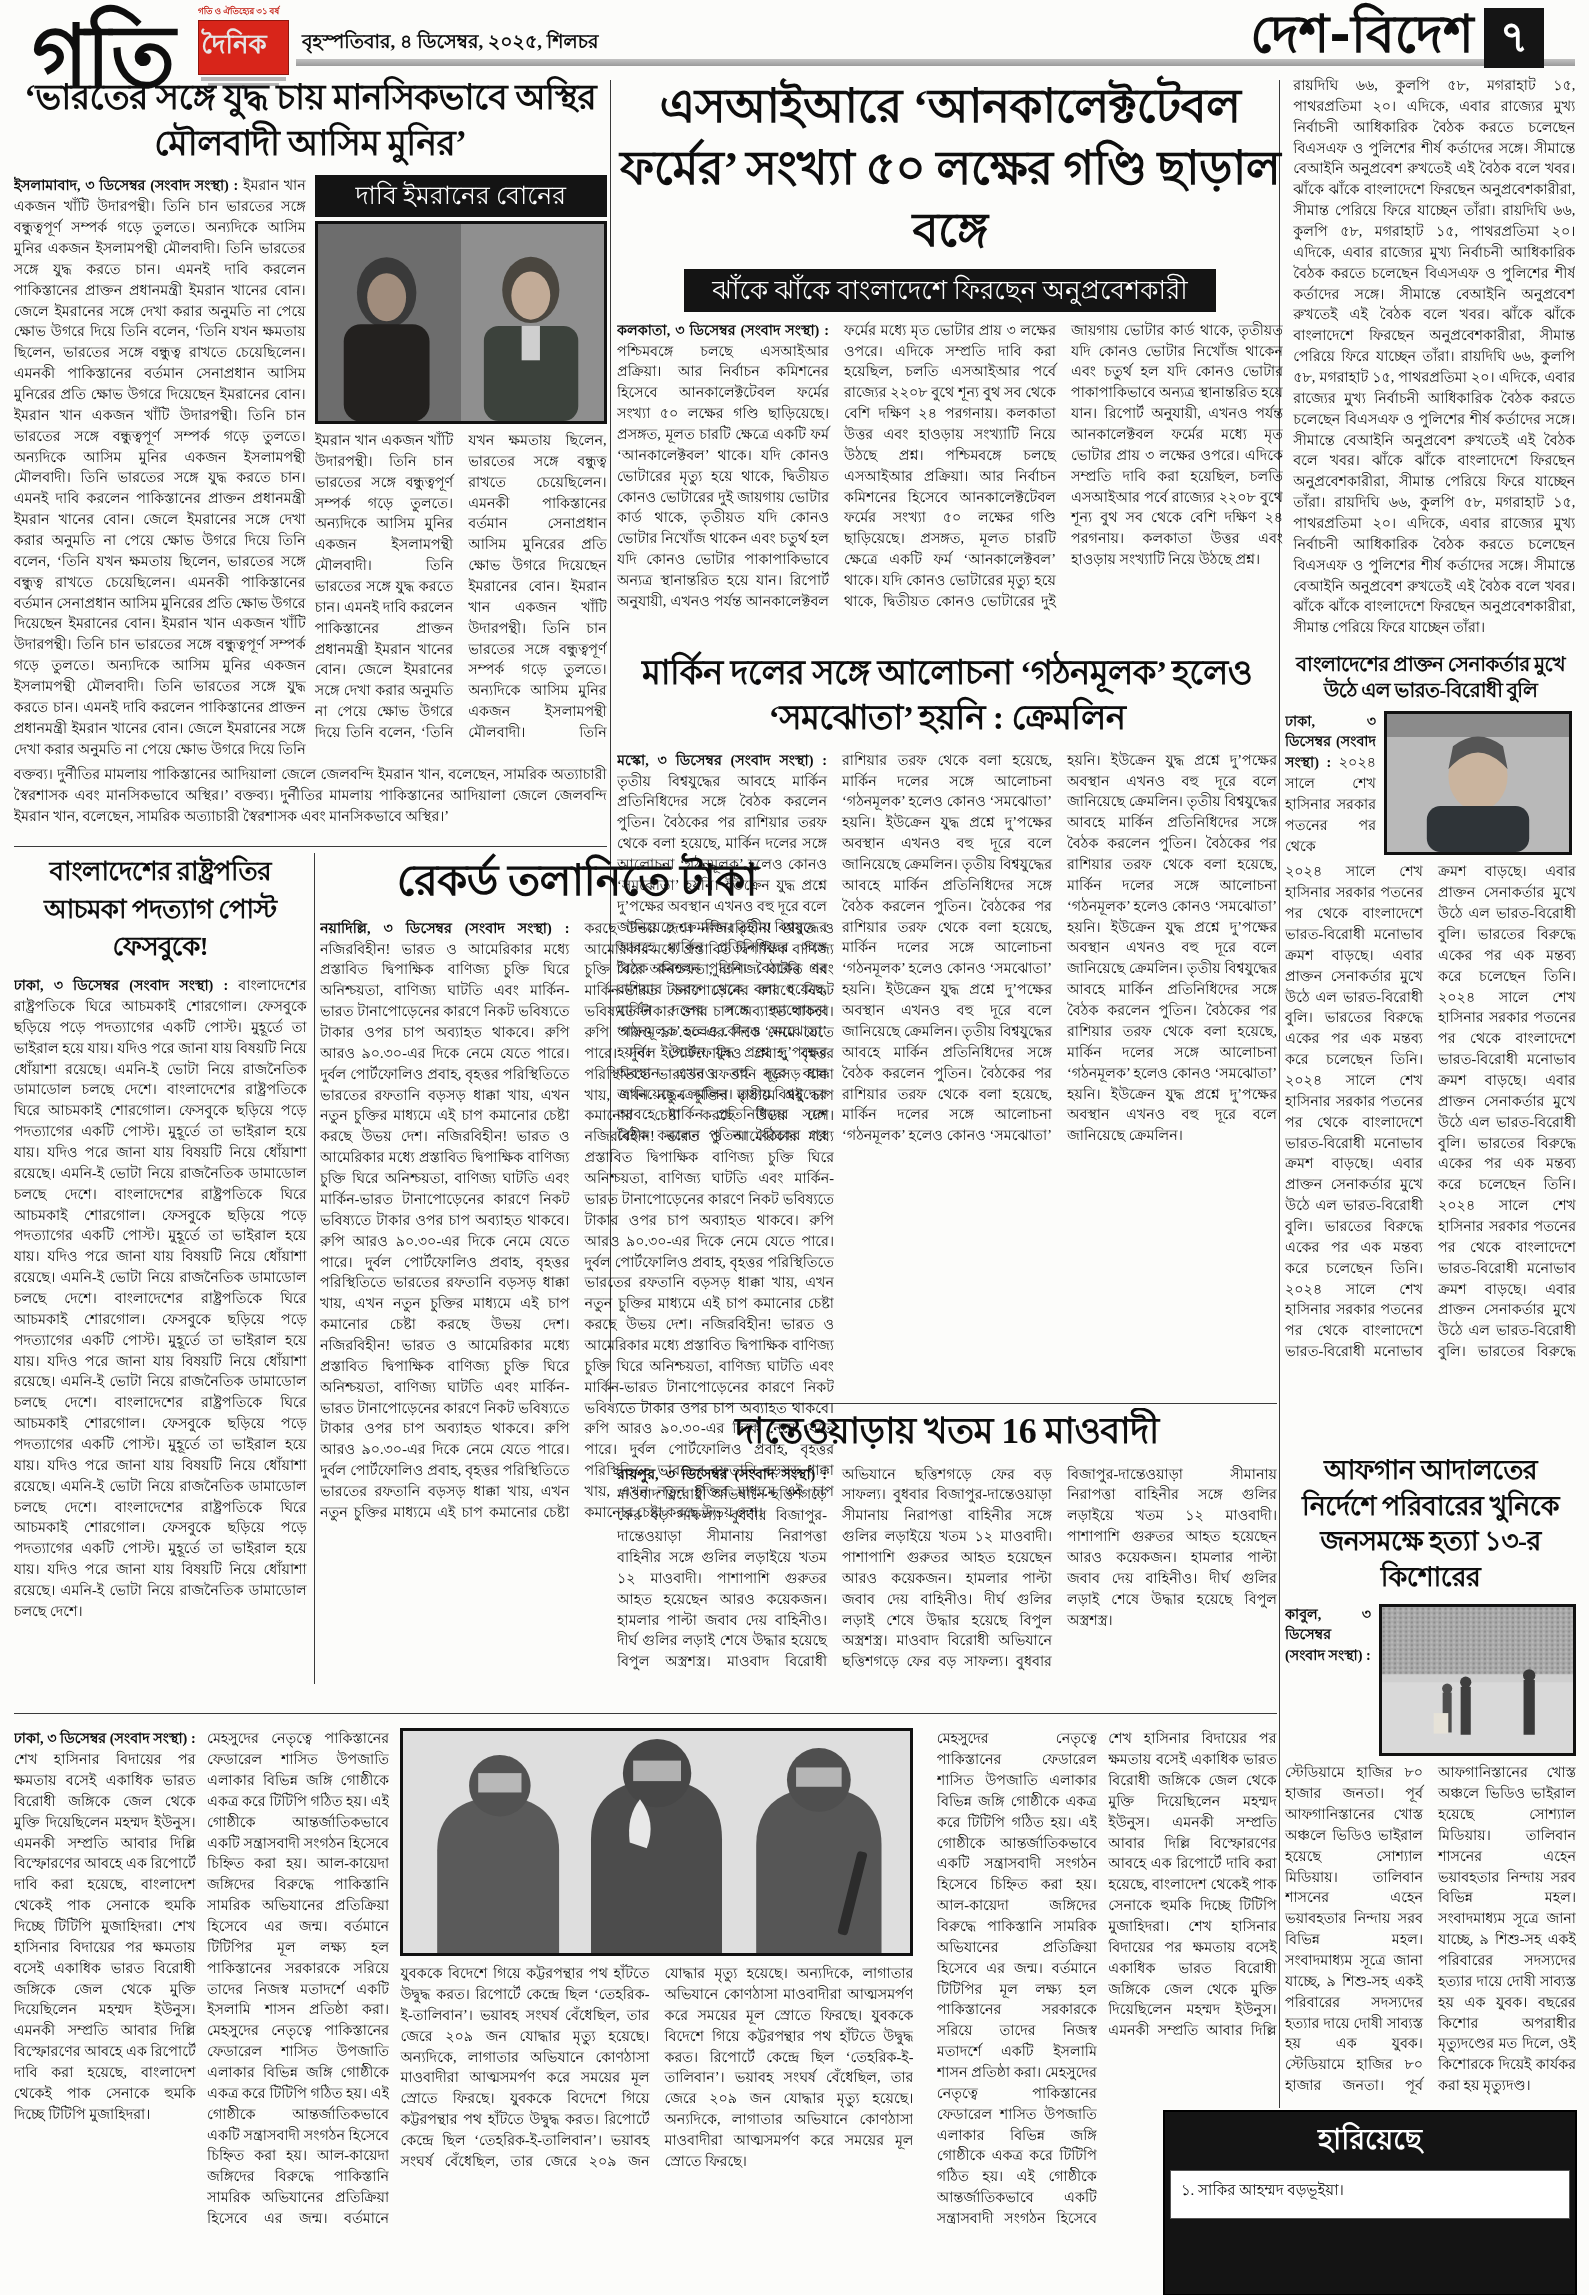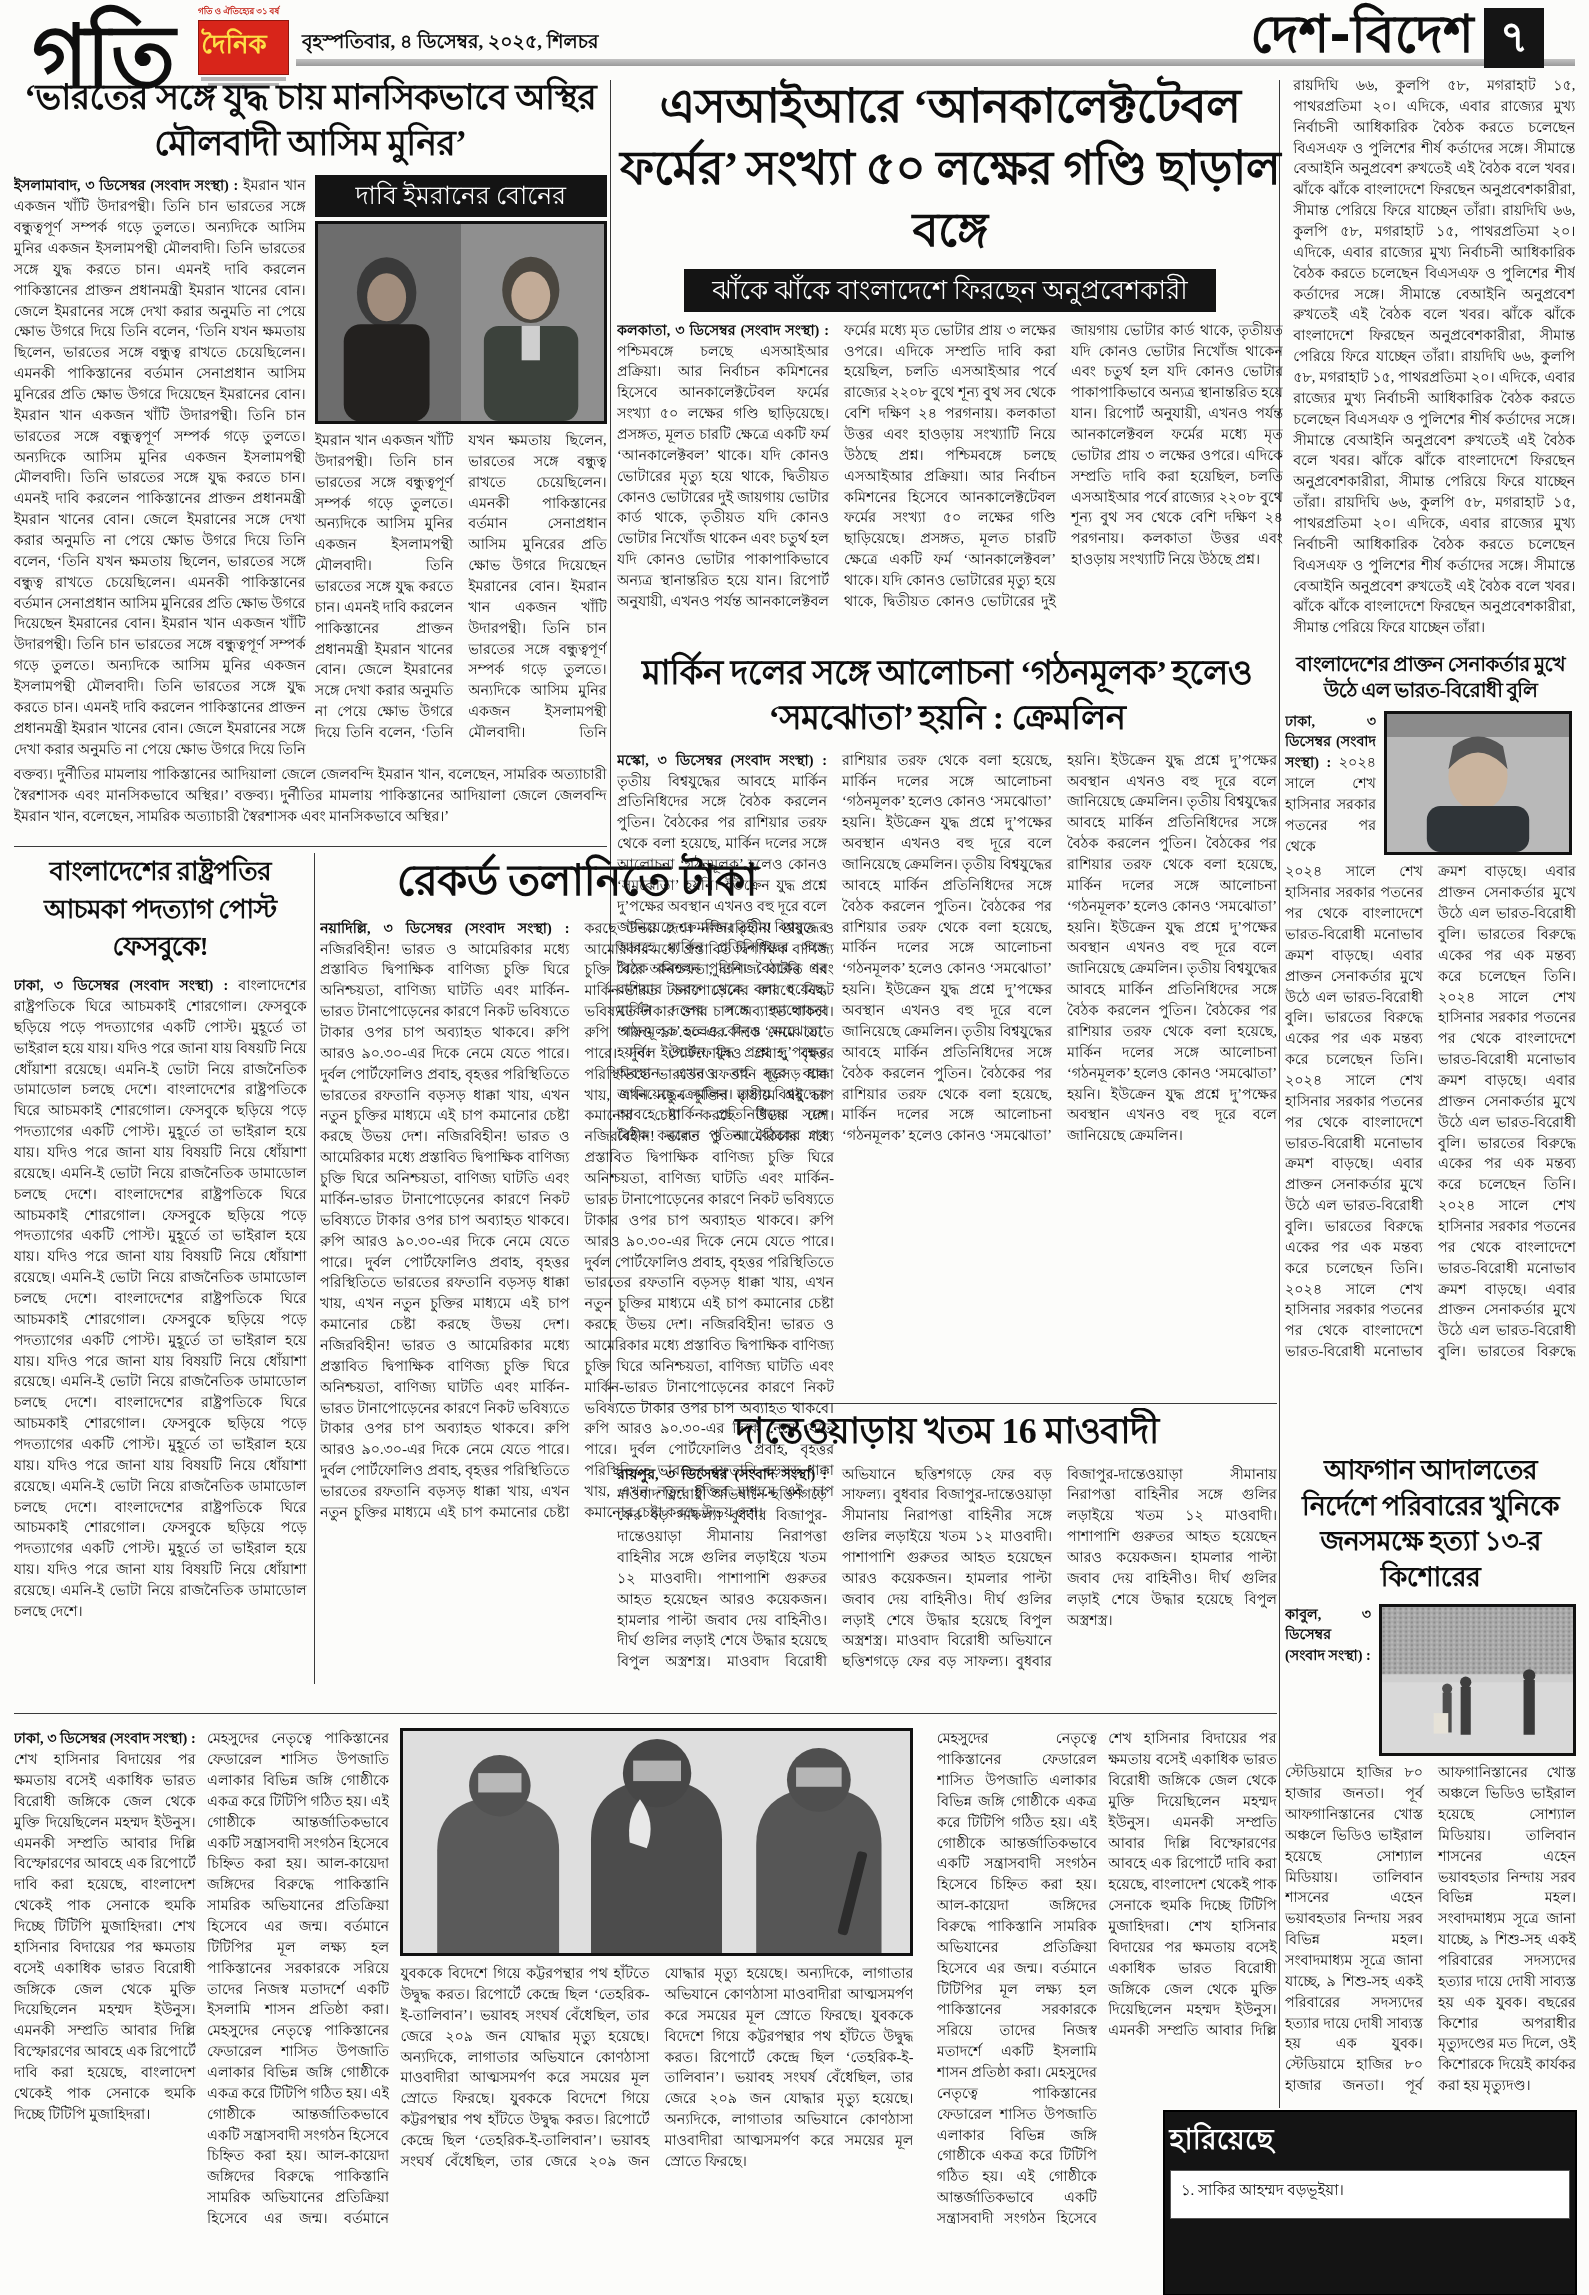--- a/index.html
+++ b/index.html
@@ -11,7 +11,7 @@
              font-family:"DejaVu Serif",serif;letter-spacing:-2.3px;}
   .logo-sub{position:absolute;left:198px;top:4.6px;width:91px;}
   .tagline{font-size:8.6px;color:#c41f14;font-weight:bold;white-space:nowrap;}
-  .daily-box{margin-top:1.1px;background:#d8251a;color:#fde047;font-size:26px;font-weight:bold;
+  .daily-box{margin-top:1.1px;background:#d8251a;color:#e5e5e5;font-size:26px;font-weight:bold;
              padding:3.4px 2.3px 5.7px;border:1.1px solid #8e160e;}
   .tiny-bar{height:4px;background:#b5b5b5;margin:2.3px 3.4px 0;}
   .tiny-bar.short{margin:1.7px 10.3px 0;height:3.4px;}

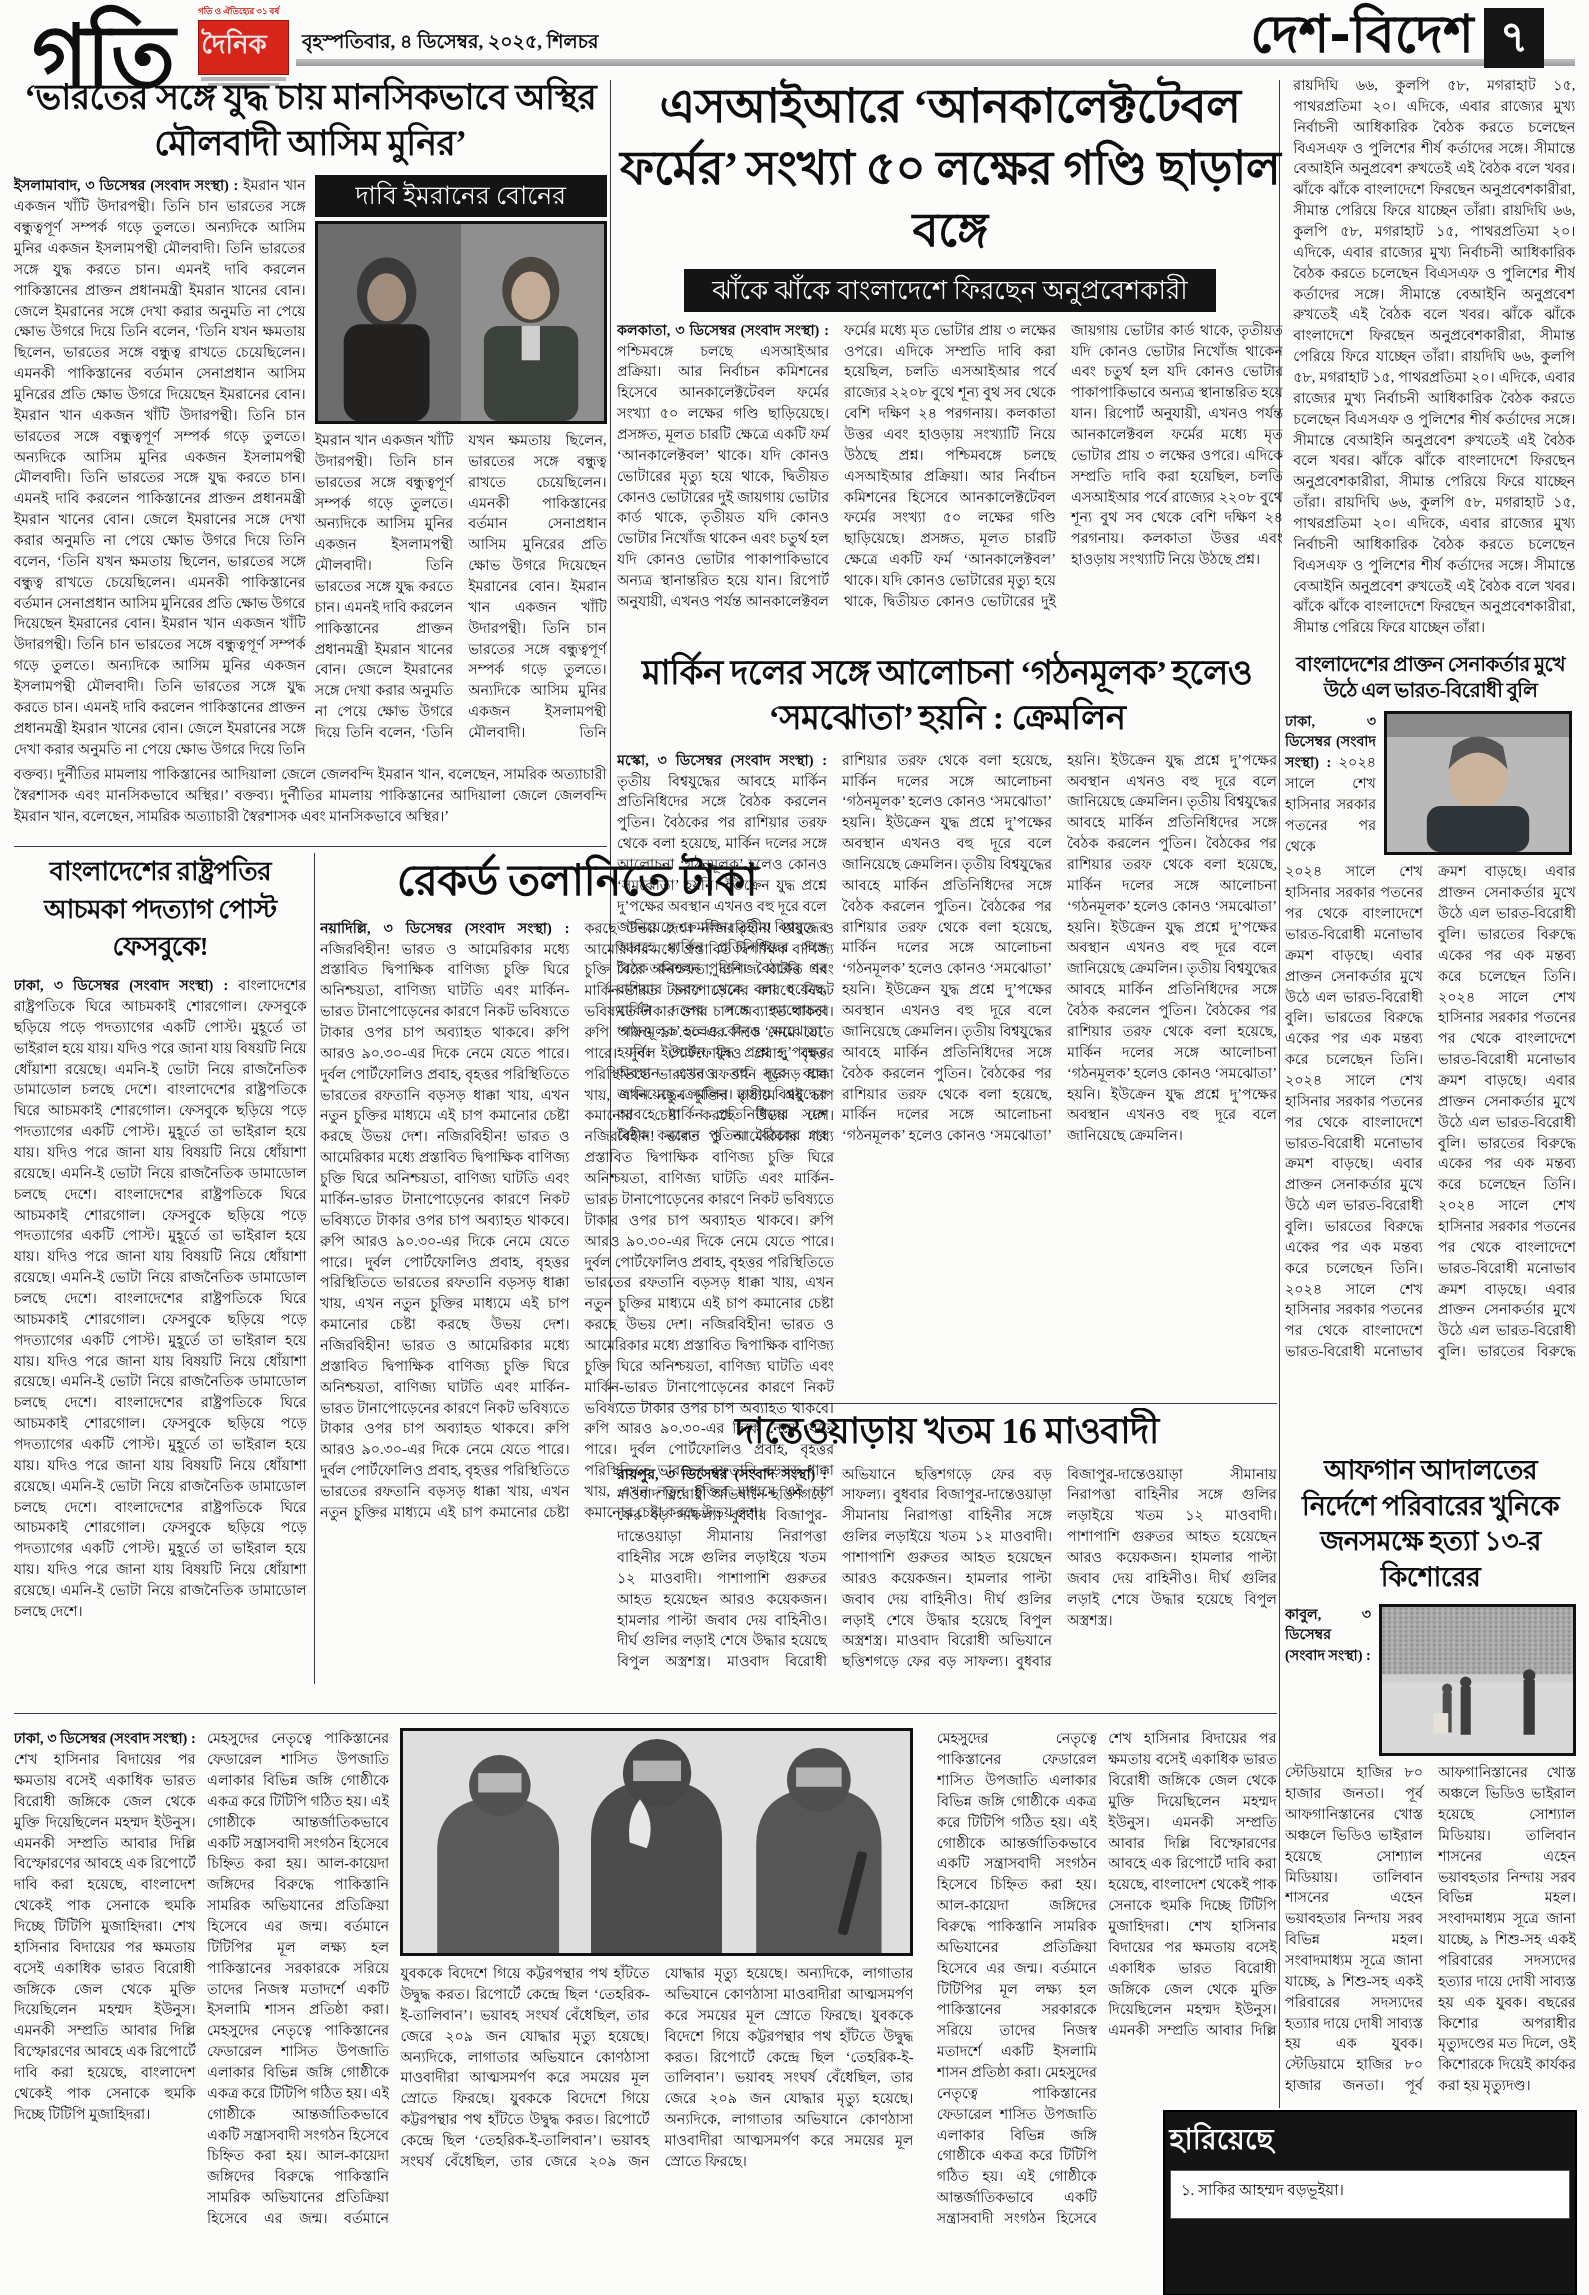--- a/index.html
+++ b/index.html
@@ -36,7 +36,7 @@
   
   .lost{position:absolute;background:#141414;border:2.3px solid #000;box-sizing:border-box;
         padding:4.6px;z-index:5;}
-  .lost-title{color:#fff;font-size:28.5px;font-weight:bold;margin:1.1px 0 5.7px;}
+  .lost-title{color:#fff;font-size:28.5px;font-weight:bold;text-align:center;margin:1.1px 0 5.7px;}
   .lost-inner{background:#fff;border:1.7px solid #555;padding:8px 10.3px;}
   .lost-inner p{margin:0 0 8px;font-size:15px;line-height:1.5;text-align:justify;}
 </style>

